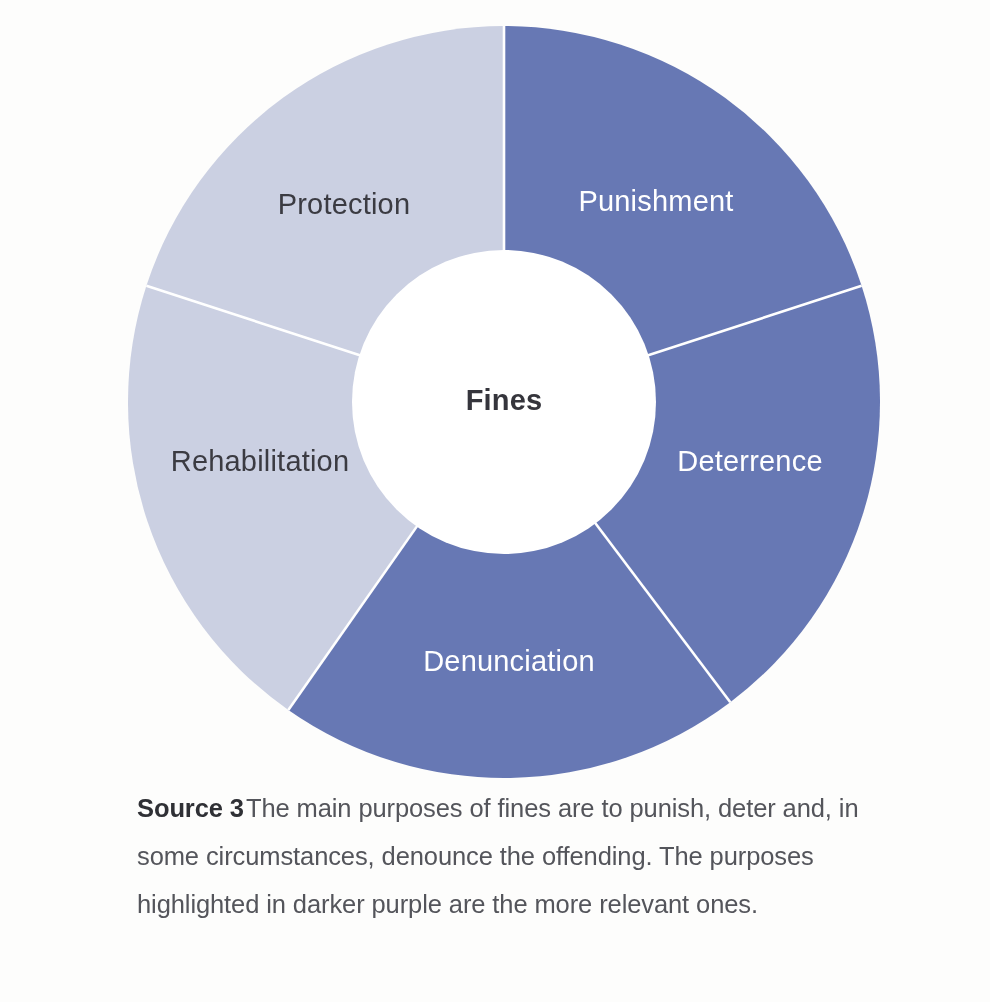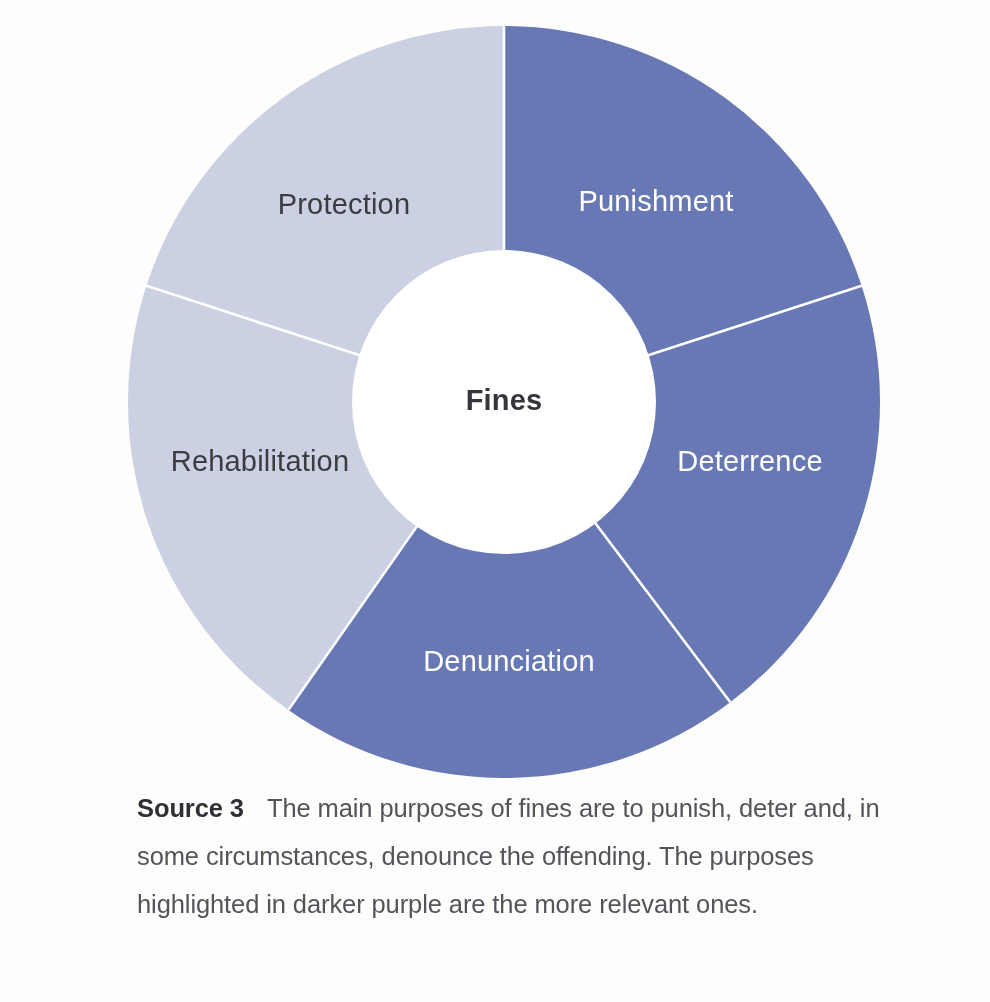--- a/index.html
+++ b/index.html
@@ -64,7 +64,7 @@
   .caption .src-label {
     font-weight: 700;
     color: #2f3035;
-    margin-right: 23px;
+    margin-right: 2px;
     text-align: center;
   }
 </style>

